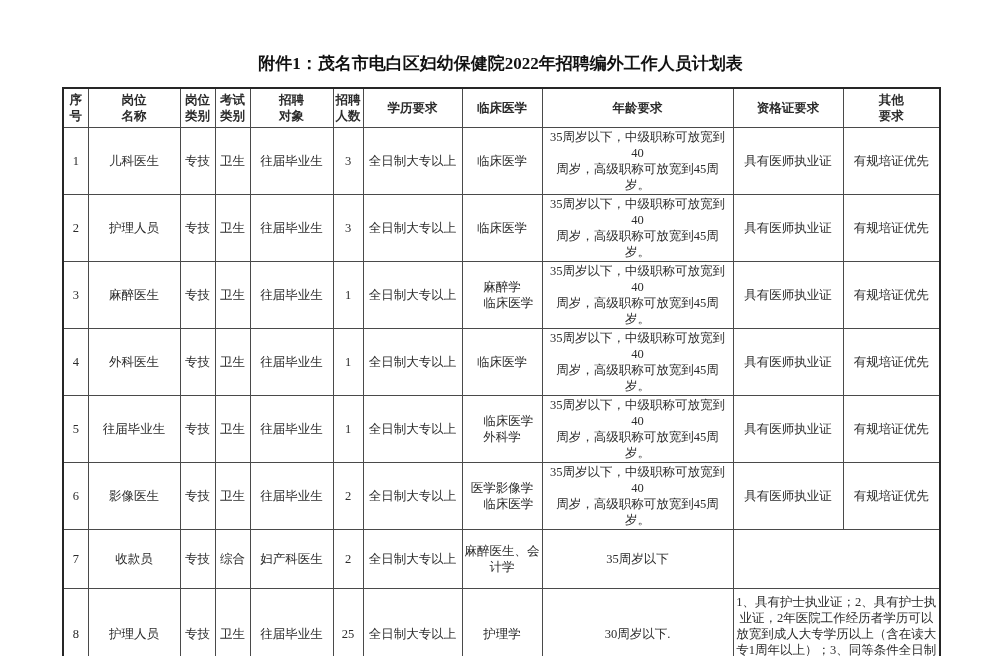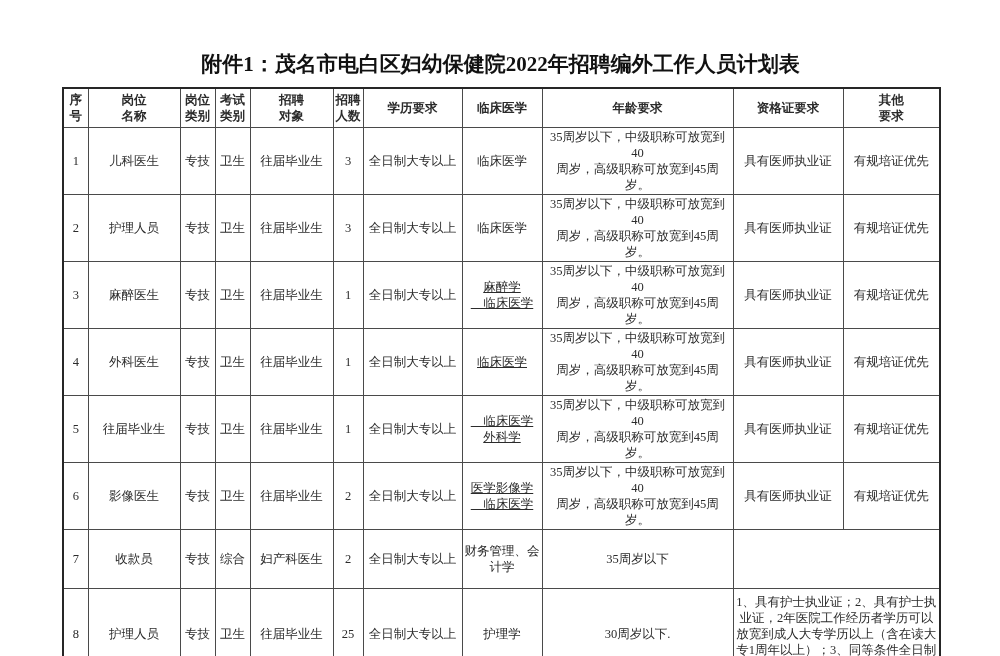--- a/index.html
+++ b/index.html
@@ -15,7 +15,7 @@
     width:877px;
     margin-left:62px;
     text-align:center;
-    font-size:21px;
+    font-size:17px;
     font-weight:bold;
     color:#111;
     line-height:30px;

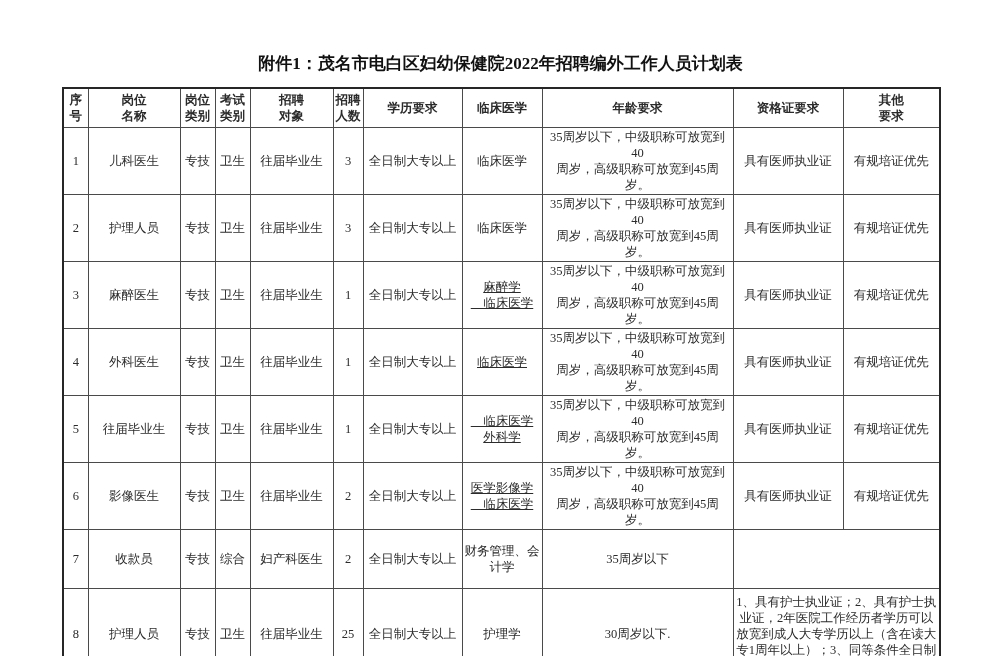--- a/index.html
+++ b/index.html
@@ -43,7 +43,7 @@
   tr.rh8{height:92px;}
   td.hl{font-weight:bold;white-space:pre-line;font-size:12.5px;}
   td.pre{white-space:pre-line;}
-  td.tl{text-align:left;padding-left:3px;text-decoration:underline;}
+  td.tl{text-align:left;padding-left:3px;}
   td.age{text-align:left;padding:0 4px;white-space:pre-line;line-height:15px;}
   td.note{
     text-align:left;

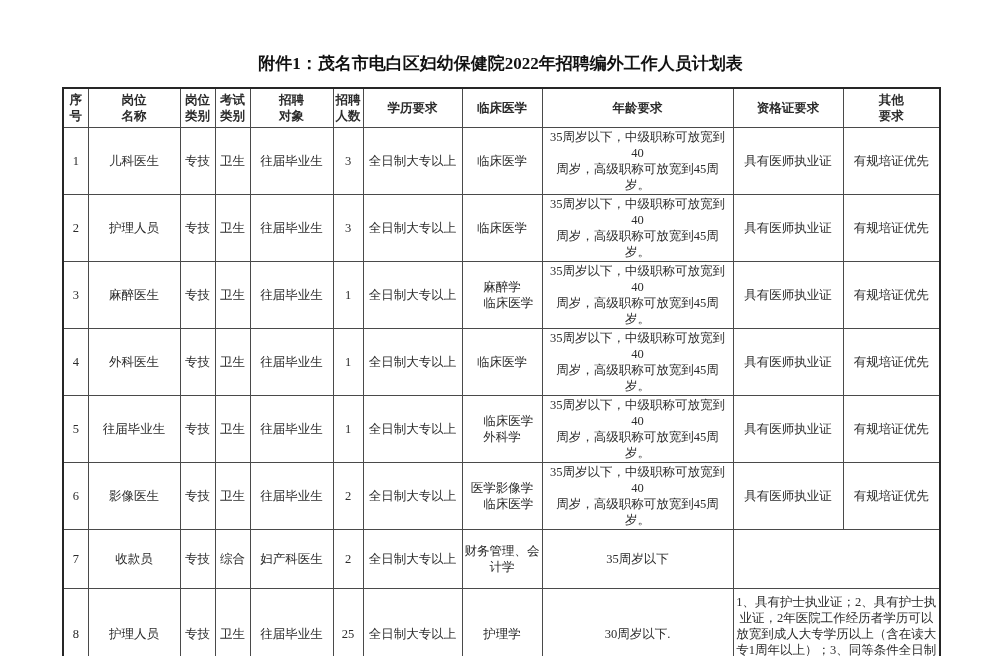--- a/index.html
+++ b/index.html
@@ -196,7 +196,7 @@
         <td>妇产科医生</td>
         <td>2</td>
         <td>全日制大专以上</td>
-        <td class="pre">财务管理、会
+        <td class="pre">麻醉医生、会
 计学</td>
         <td>35周岁以下</td>
         <td colspan="2"></td>

